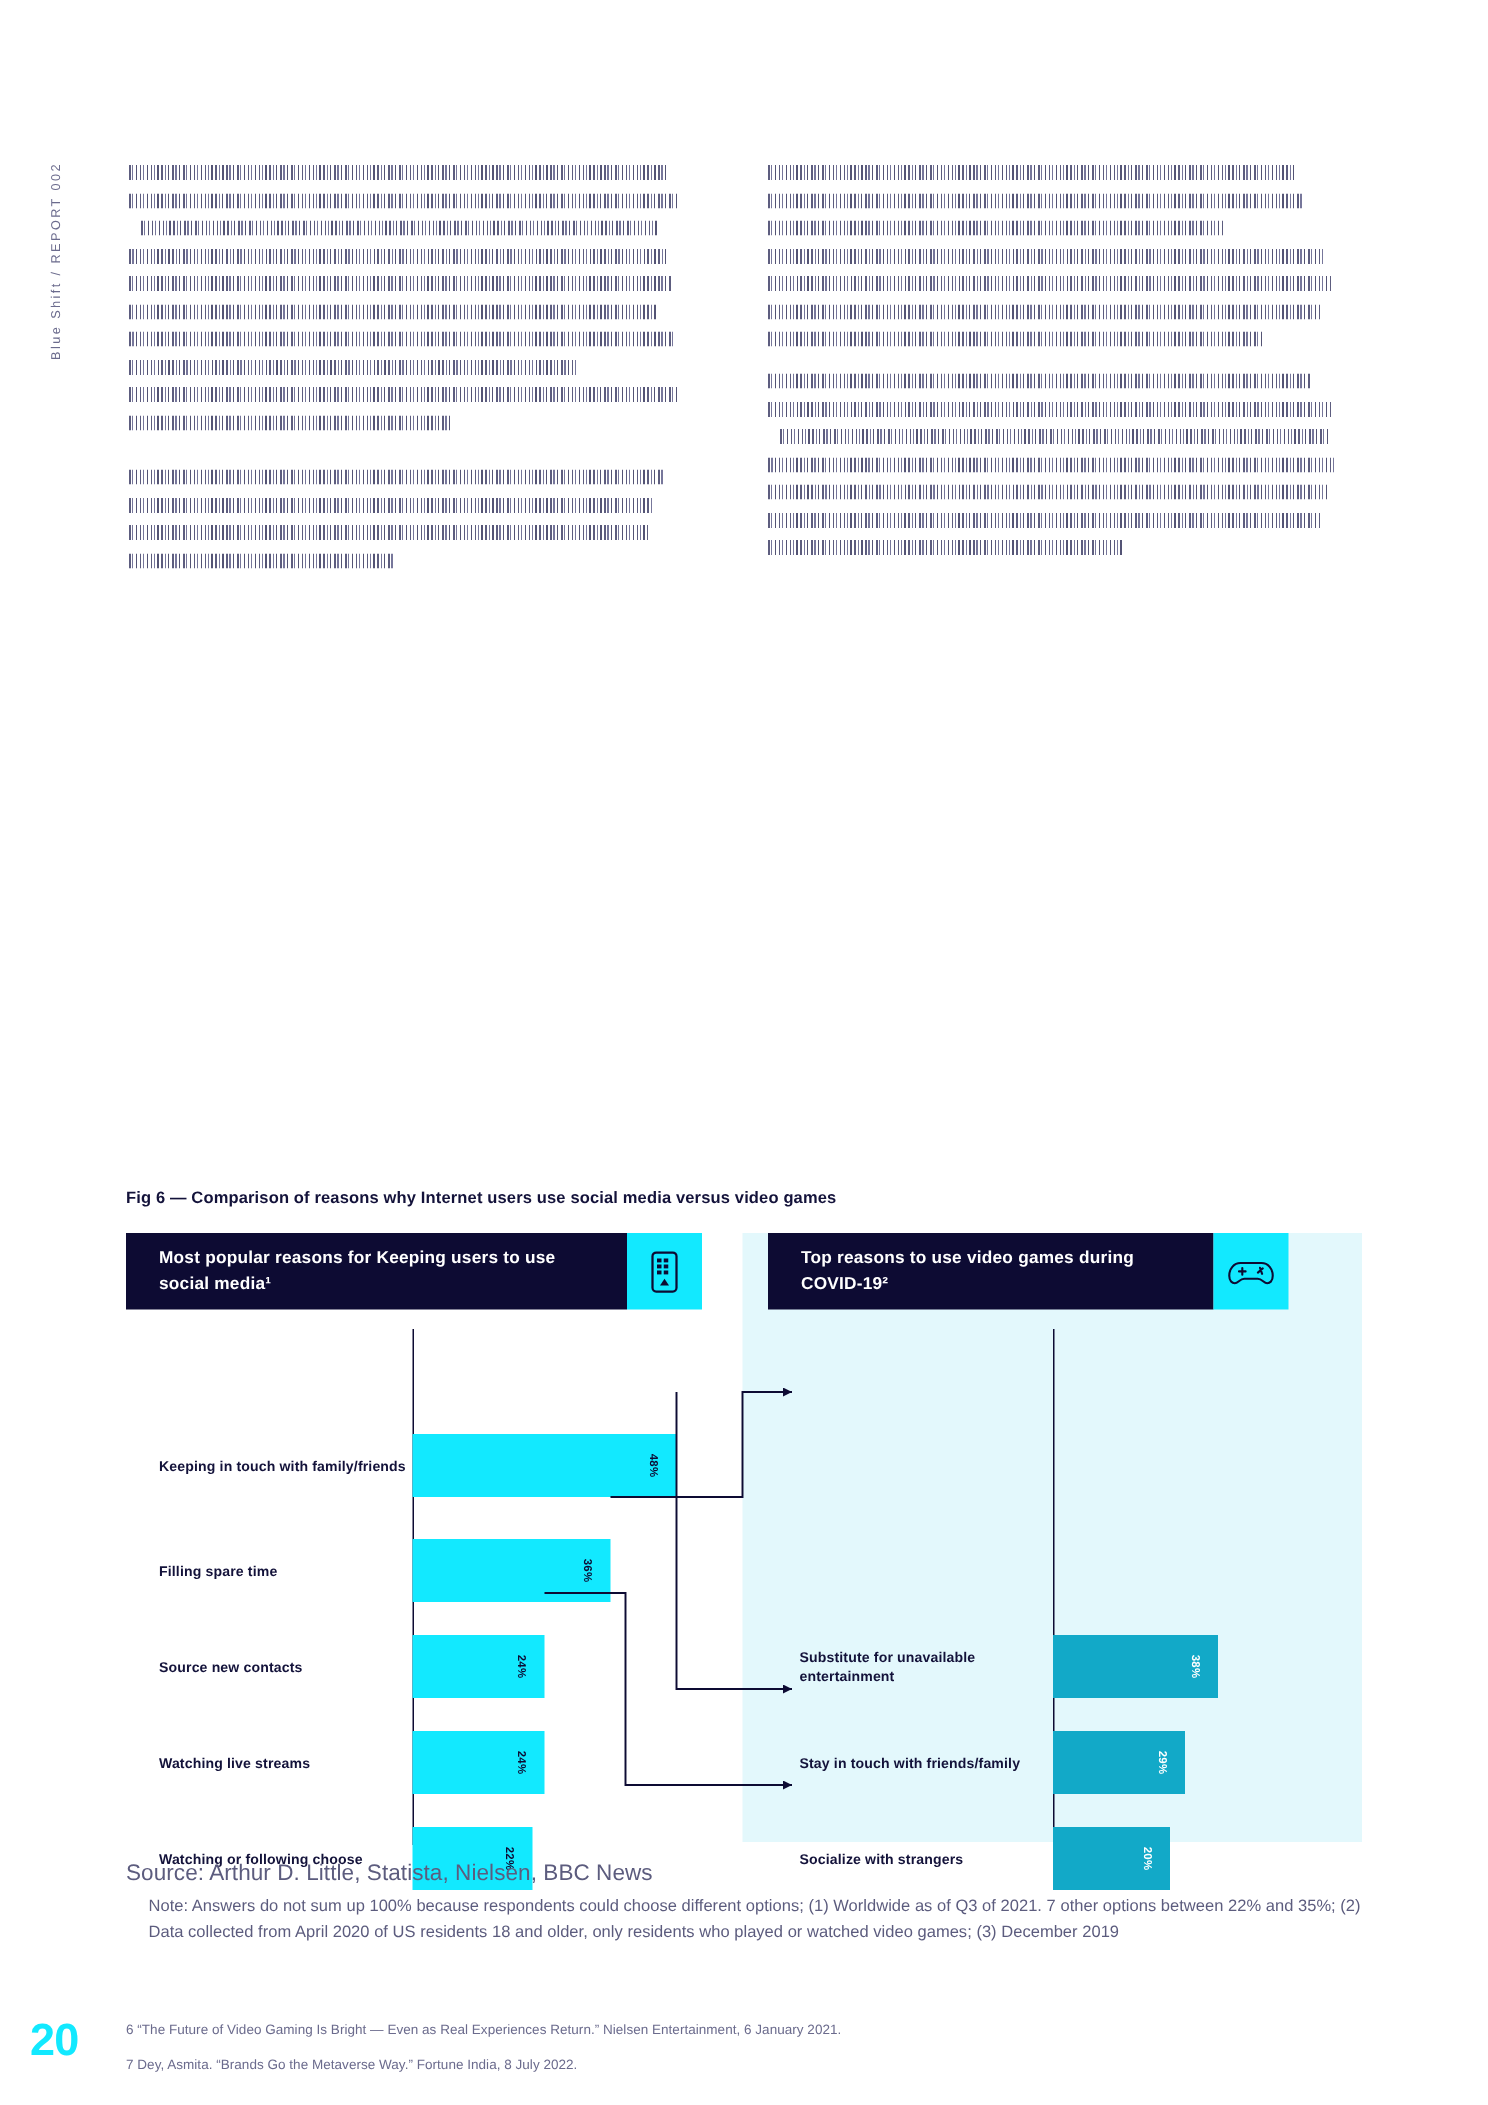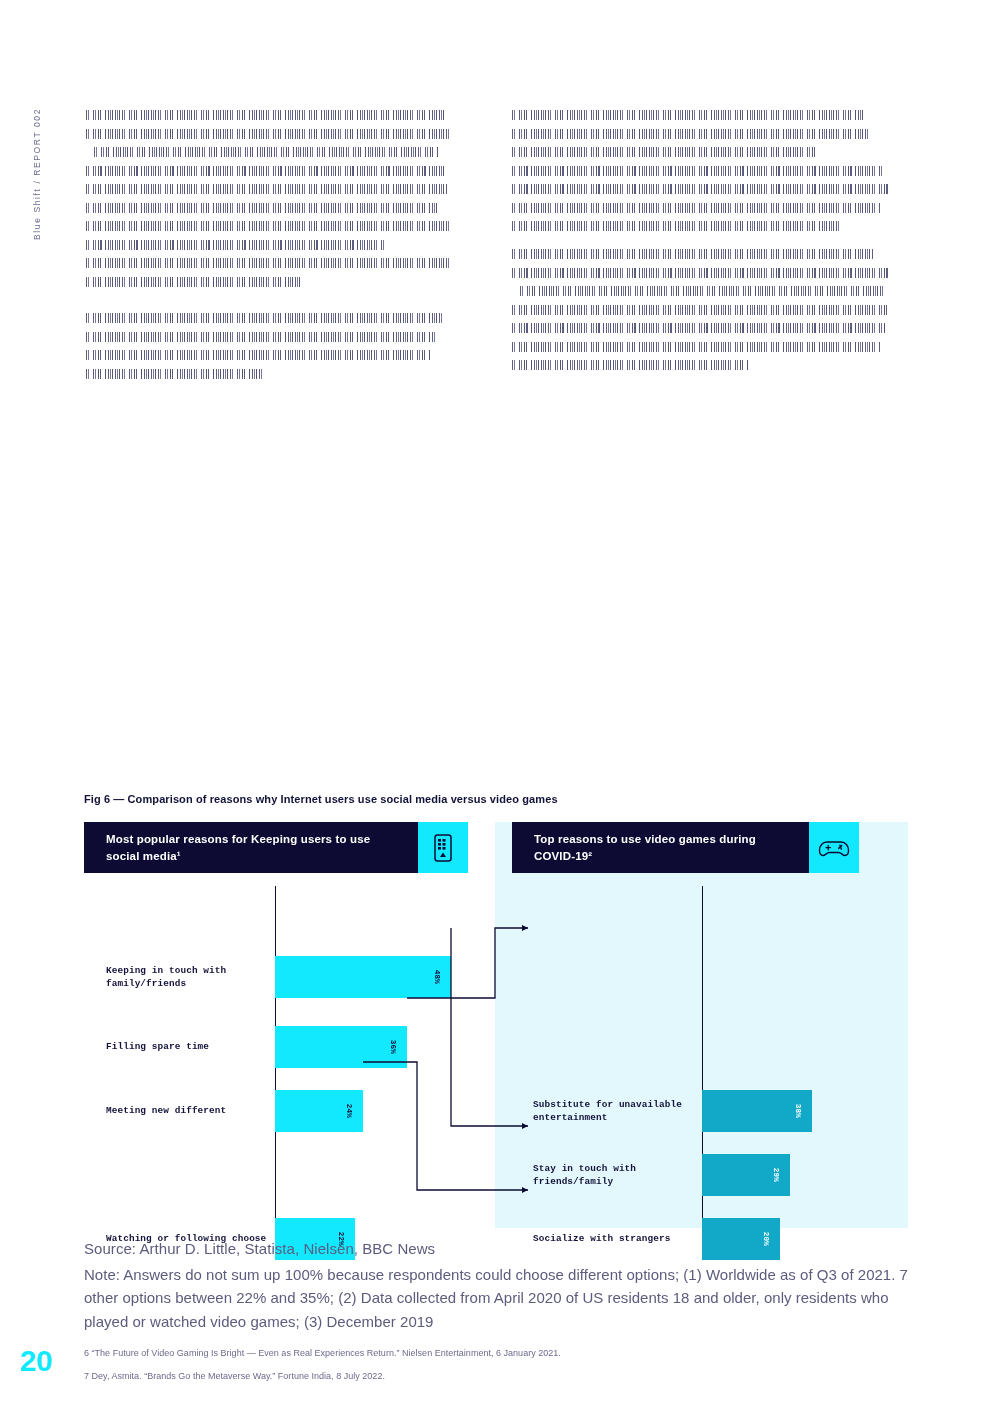--- a/index.html
+++ b/index.html
@@ -88,7 +88,7 @@
   .banner-icon svg { display: block; }
 
   
-  .chart { position: absolute; font-family: Liberation Mono, monospace; }
+  .chart { position: absolute; }
   .panel.left  .chart { left: 0;  top: 72px; width: 384px; height: 322px; }
   .panel.right .chart { left: 17px; top: 72px; width: 380px; height: 322px; }
 

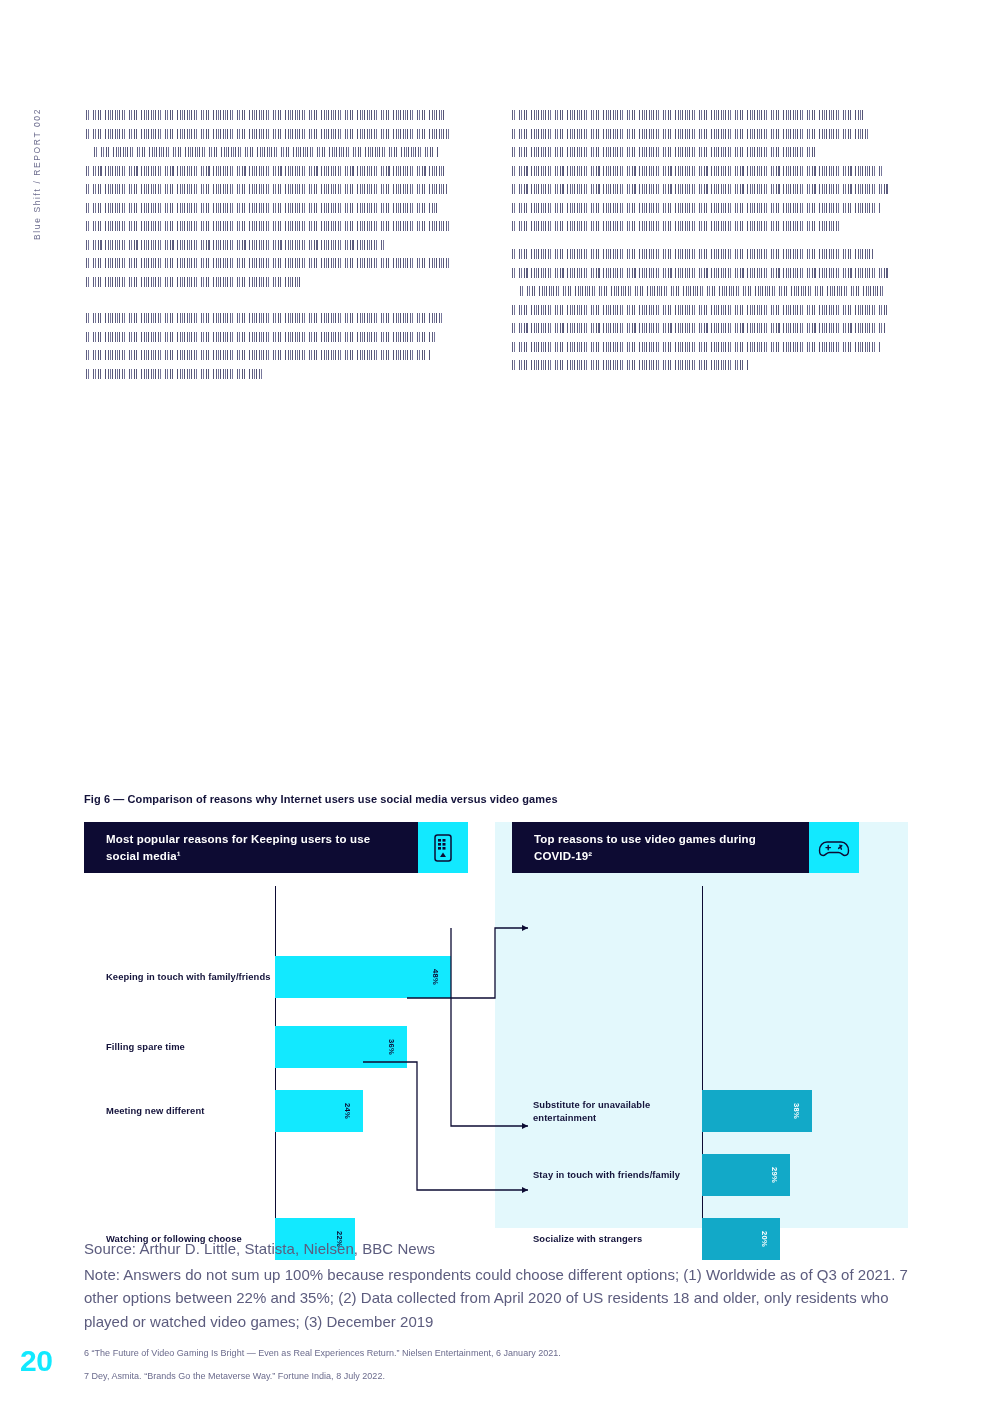--- a/index.html
+++ b/index.html
@@ -298,7 +298,7 @@
       </div>
 
       <div class="row" style="top:196px">
-        <div class="row-label">Meeting new different</div>
+        <div class="row-label">Source new contacts</div>
         <div class="bar" style="width:88px">
           <span class="bar-val">24%</span>
         </div>

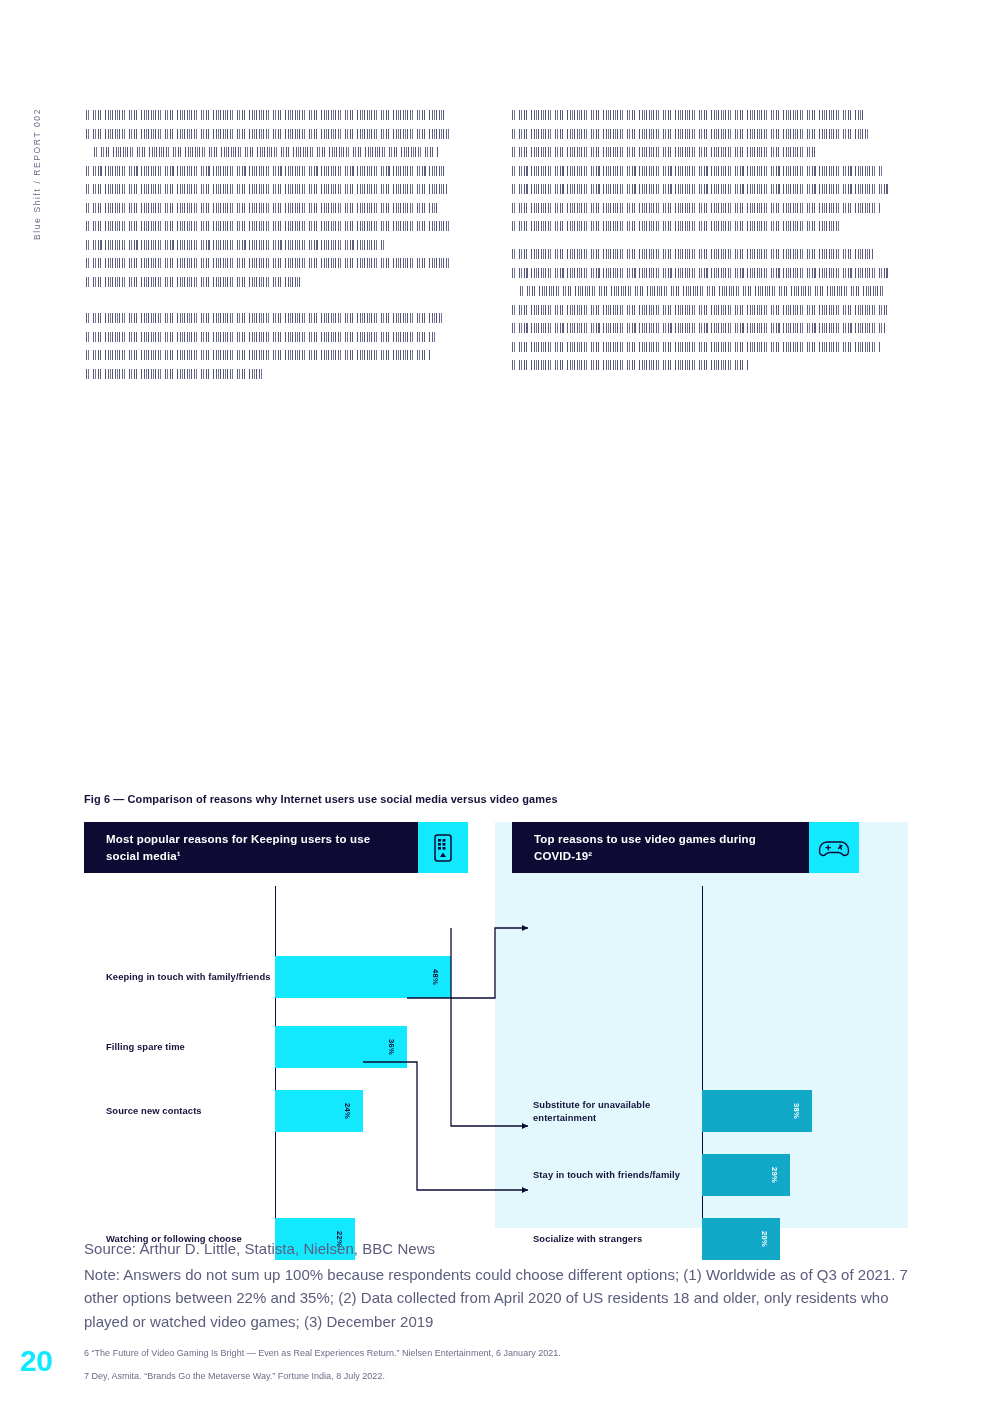--- a/index.html
+++ b/index.html
@@ -304,6 +304,12 @@
         </div>
       </div>
 
+      <div class="row" style="top:260px">
+        <div class="row-label">Watching live streams</div>
+        <div class="bar" style="width:88px">
+          <span class="bar-val">24%</span>
+        </div>
+      </div>
 
       <div class="row" style="top:324px">
         <div class="row-label">Watching or following choose</div>

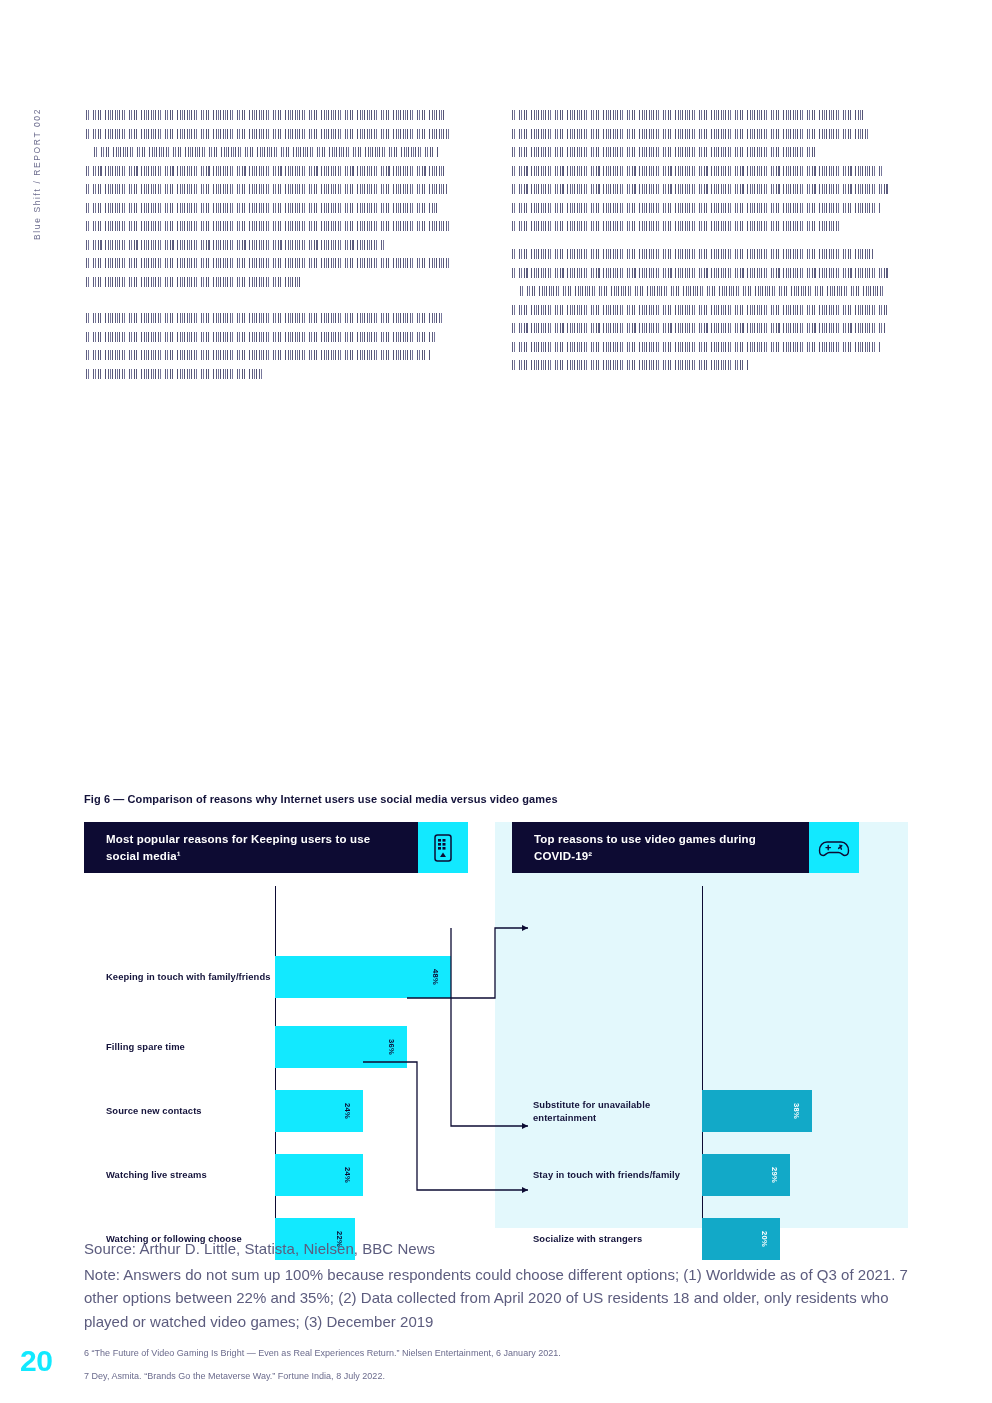--- a/index.html
+++ b/index.html
@@ -138,8 +138,8 @@
     font-size: 15px; color: #5c5c7e; letter-spacing: .05px;
   }
   .note {
-    position: absolute; left: 84px; top: 1263px; width: 824px;
-    font-size: 15px; color: #5c5c7e; line-height: 1.55; letter-spacing: .02px;
+    position: absolute; left: 99px; top: 1263px; width: 824px;
+    font-size: 11px; color: #5c5c7e; line-height: 1.55; letter-spacing: .02px;
   }
 
   

